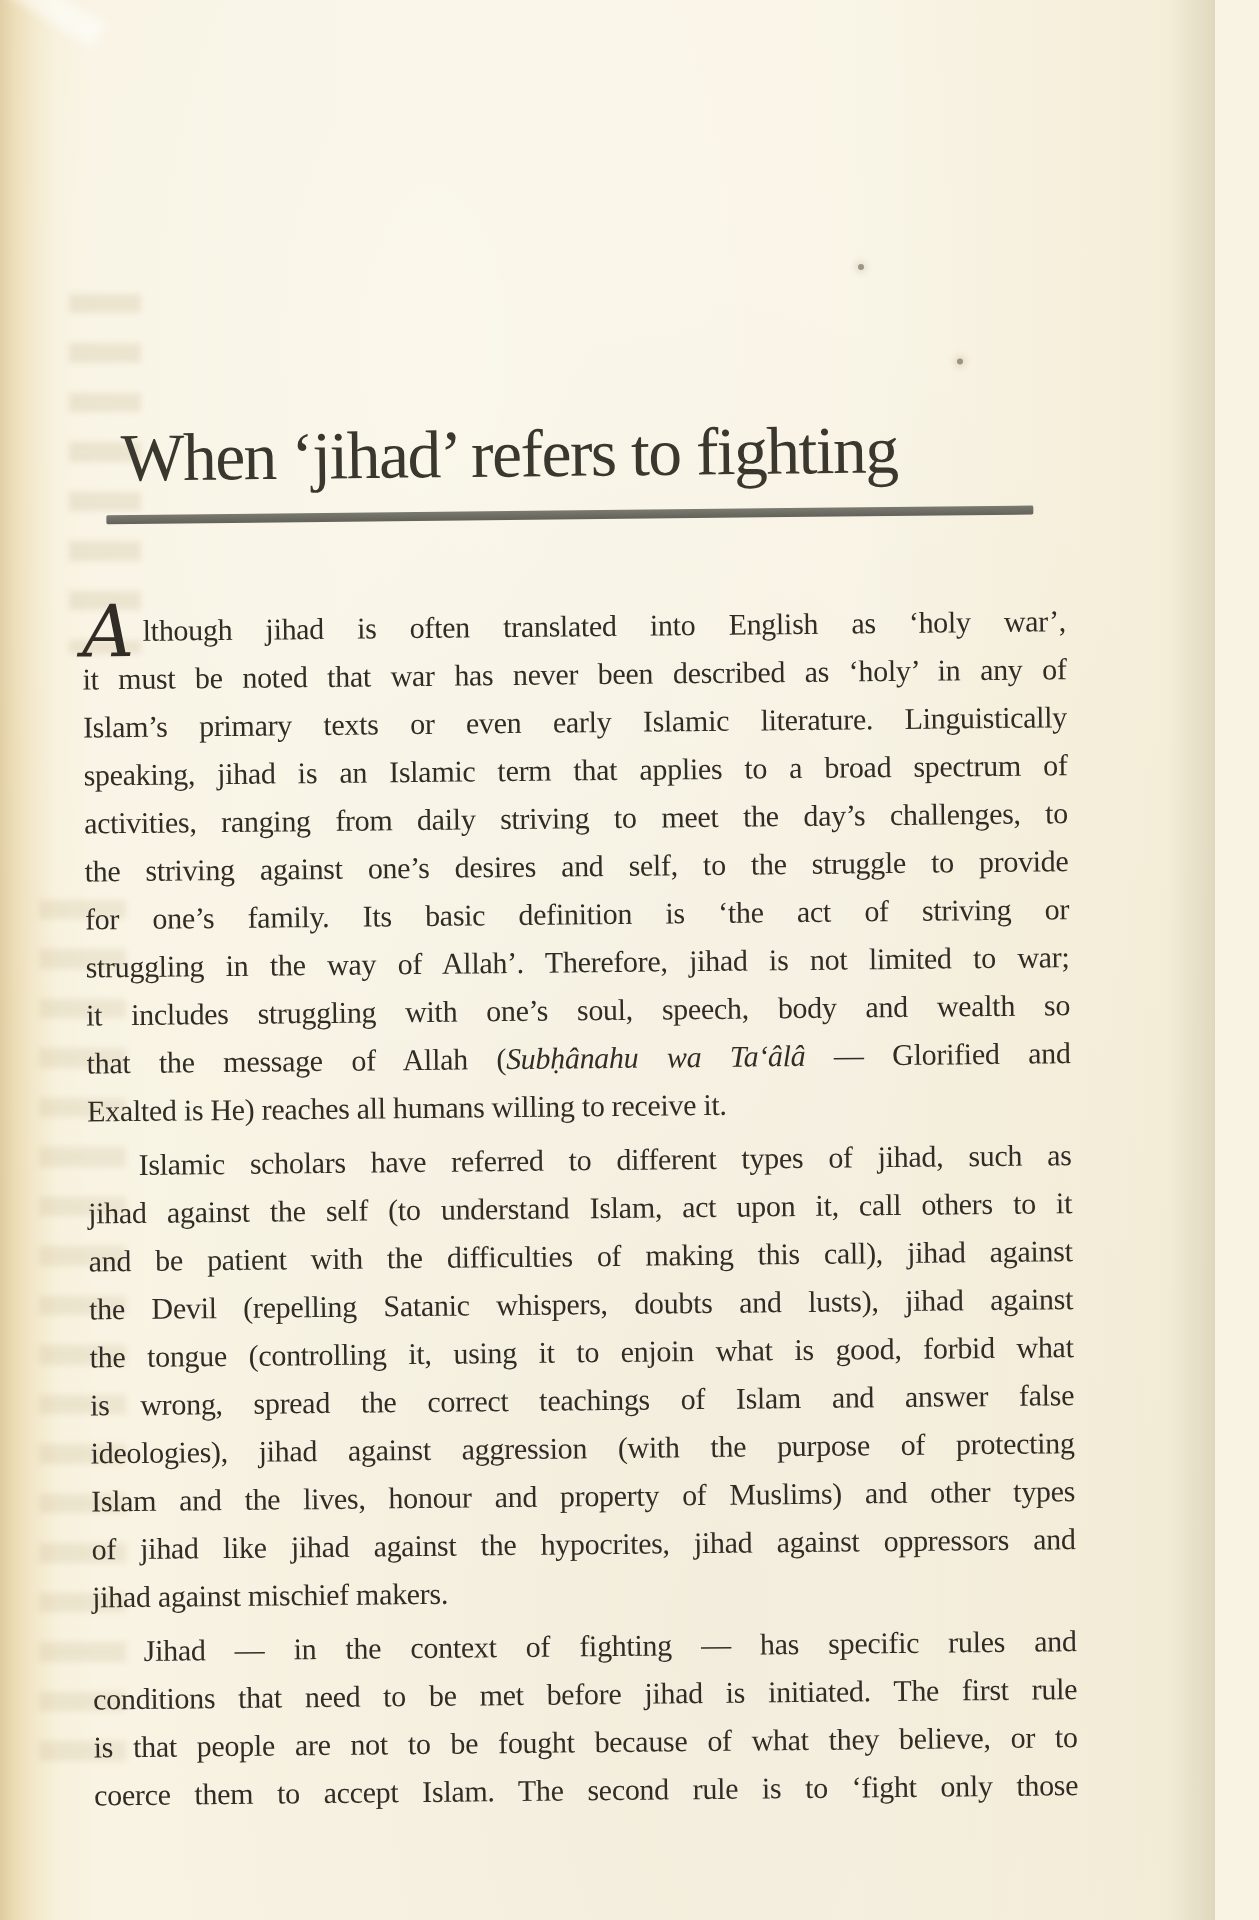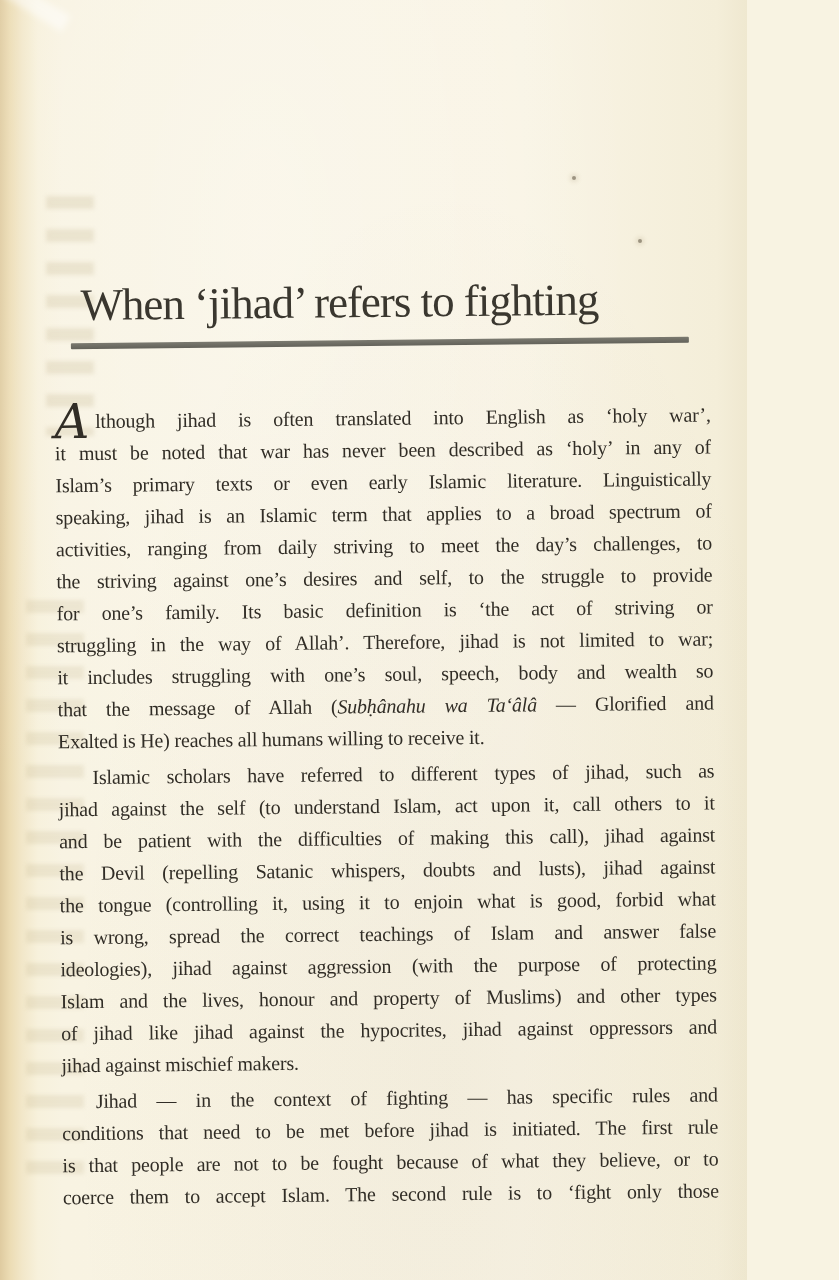--- a/index.html
+++ b/index.html
@@ -9,7 +9,7 @@
     background:#f8f3e2;
   }
   .page{
-    position:relative;width:747px;height:1280px;overflow:hidden;
+    position:relative;width:810px;height:1280px;overflow:hidden;
     background:
       radial-gradient(ellipse at 35% 18%, rgba(255,255,255,0.28), transparent 55%),
       radial-gradient(ellipse at 60% 85%, rgba(120,100,60,0.05), transparent 60%),

